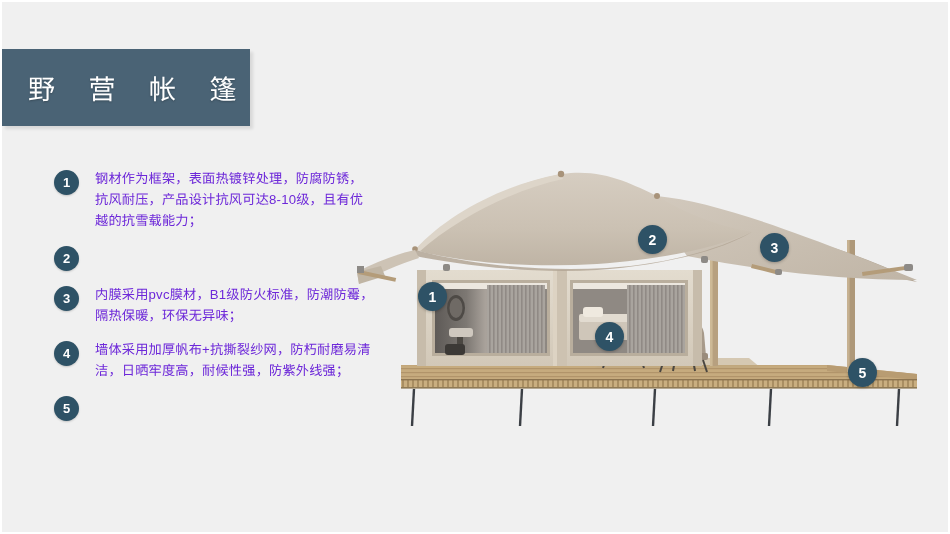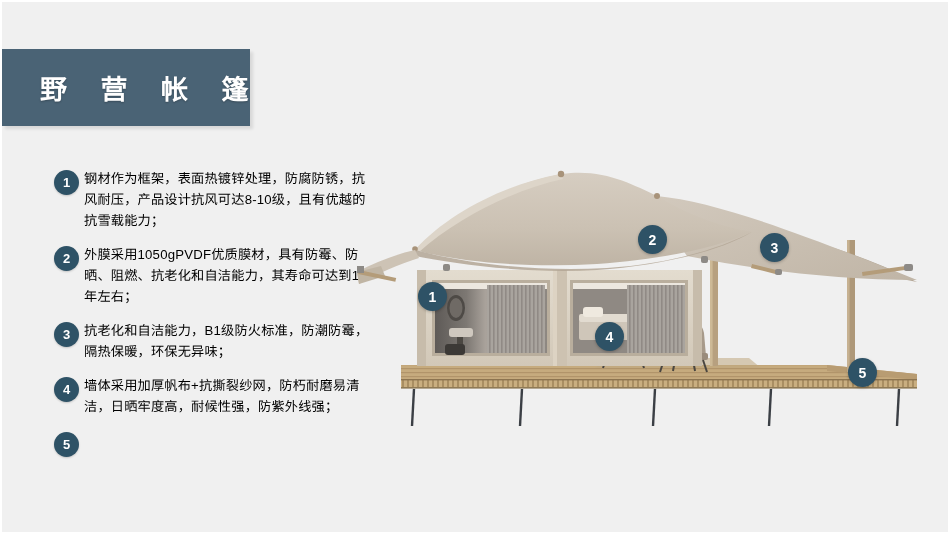--- a/index.html
+++ b/index.html
@@ -41,9 +41,9 @@
   .title-text {
     color: #ffffff;
     font-size: 27px;
-    font-weight: bold;
+    font-weight: normal;
     letter-spacing: 13px;
-    padding-left: 38px;
+    padding-left: 26px;
     text-shadow: 0 1px 2px rgba(0,0,0,.25);
     white-space: nowrap;
   }

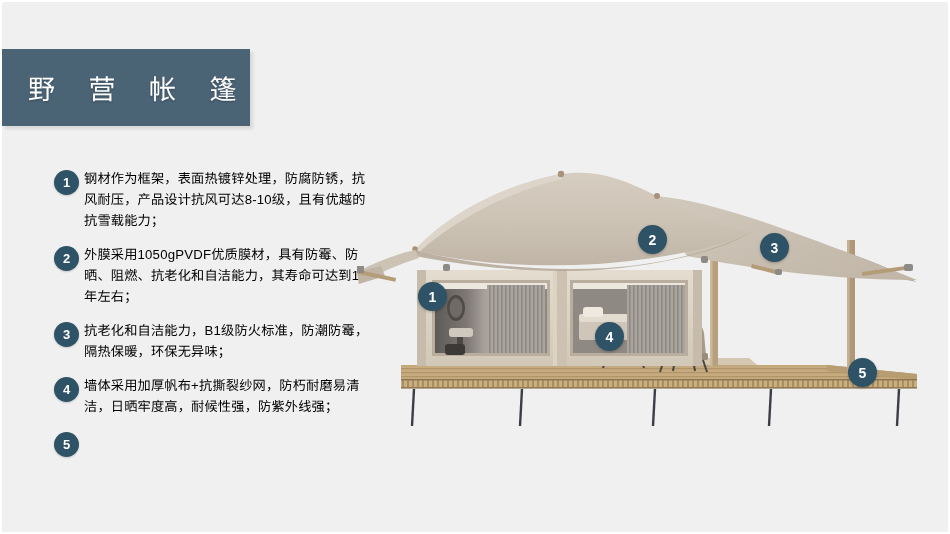--- a/index.html
+++ b/index.html
@@ -76,8 +76,8 @@
     box-shadow: 0 1px 2px rgba(0,0,0,.18);
   }
   .feature-text {
-    margin-left: 5px;
-    color: #000000;
+    margin-left: 16px;
+    color: #6d28d9;
     font-size: 13.2px;
     line-height: 21px;
     letter-spacing: .2px;

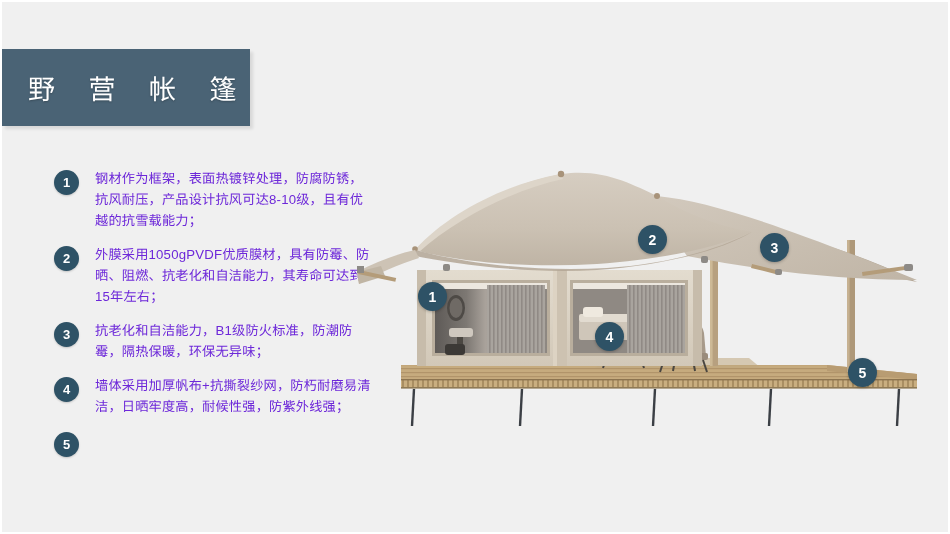--- a/index.html
+++ b/index.html
@@ -136,7 +136,6 @@
 
     <div class="feature-item">
       <div class="badge">2</div>
-      <div class="feature-text">外膜采用1050gPVDF优质膜材，具有防霉、防晒、阻燃、抗老化和自洁能力，其寿命可达到15年左右；</div>
     </div>
 
     <div class="feature-item">

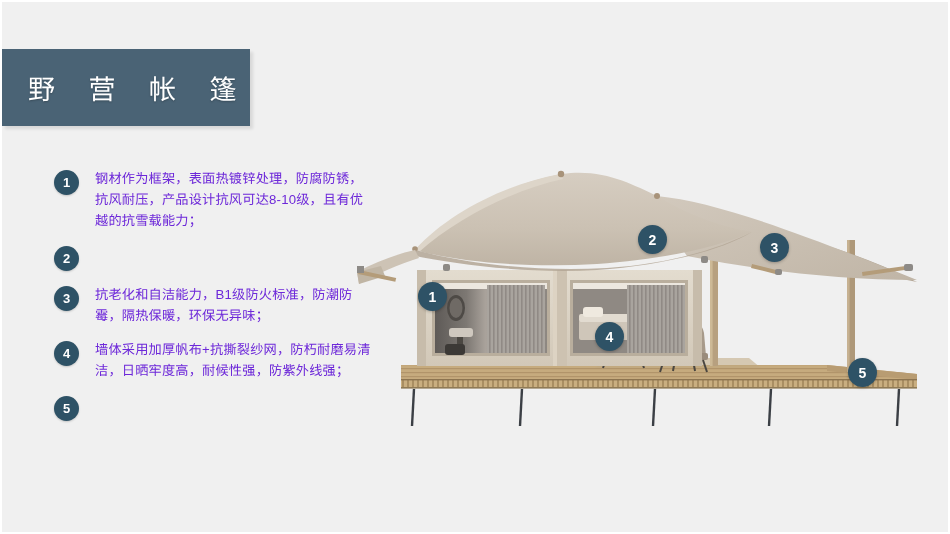--- a/index.html
+++ b/index.html
@@ -140,7 +140,7 @@
 
     <div class="feature-item">
       <div class="badge">3</div>
-      <div class="feature-text">抗老化和自洁能力，B1级防火标准，防潮防霉，隔热保暖，环保无异味；</div>
+      <div class="feature-text">内膜采用pvc膜材，B1级防火标准，防潮防霉，隔热保暖，环保无异味；</div>
     </div>
 
     <div class="feature-item">

